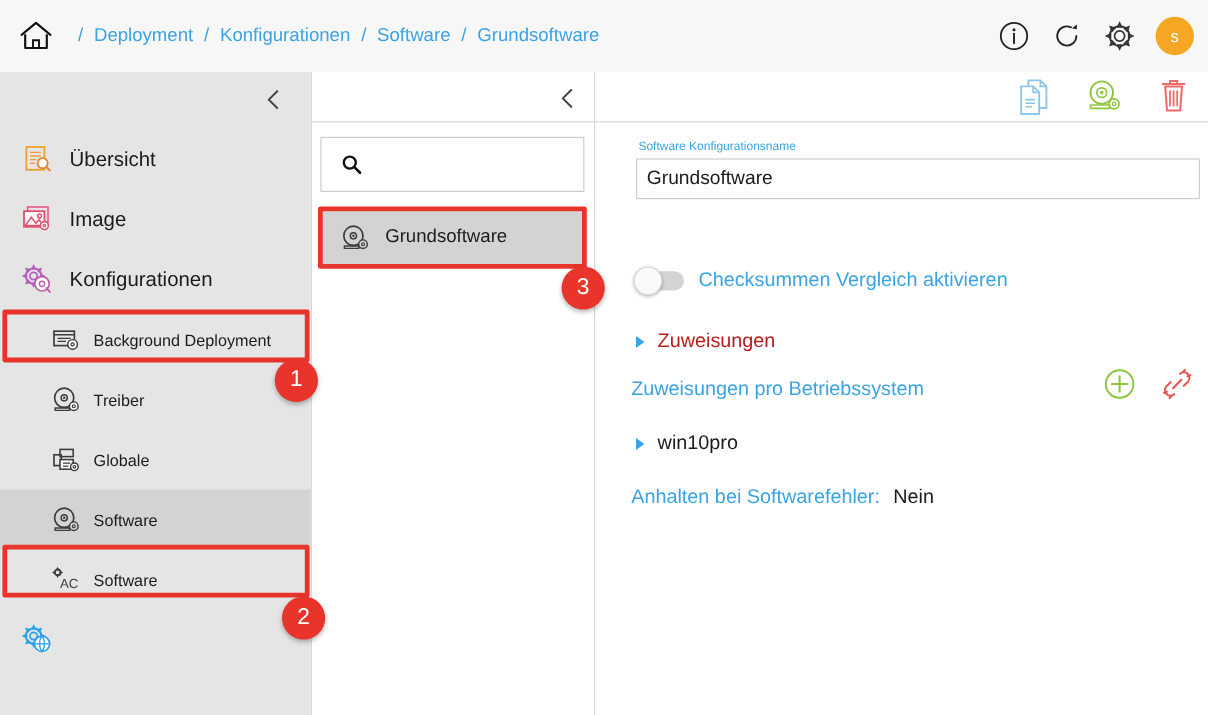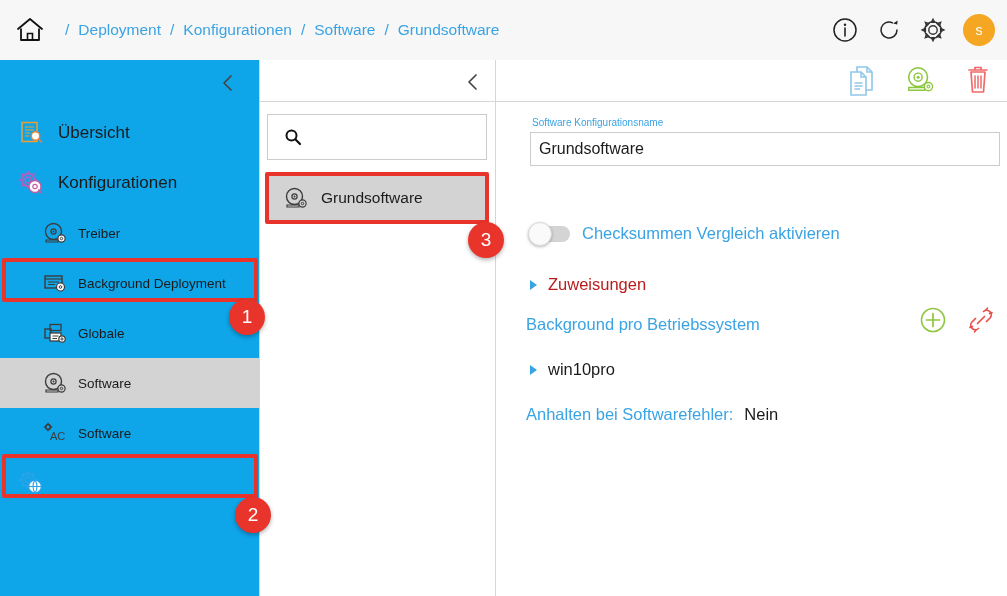--- a/index.html
+++ b/index.html
@@ -40,7 +40,7 @@
   
   .sidebar {
     position: absolute; left: 0; top: 60px; width: 259px; height: 536px;
-    background: #0ea5e9; overflow: hidden;
+    background: #e5e5e5; overflow: hidden;
   }
   .sb-collapse {
     position: absolute; right: 18px; top: 10px; width: 26px; height: 26px;

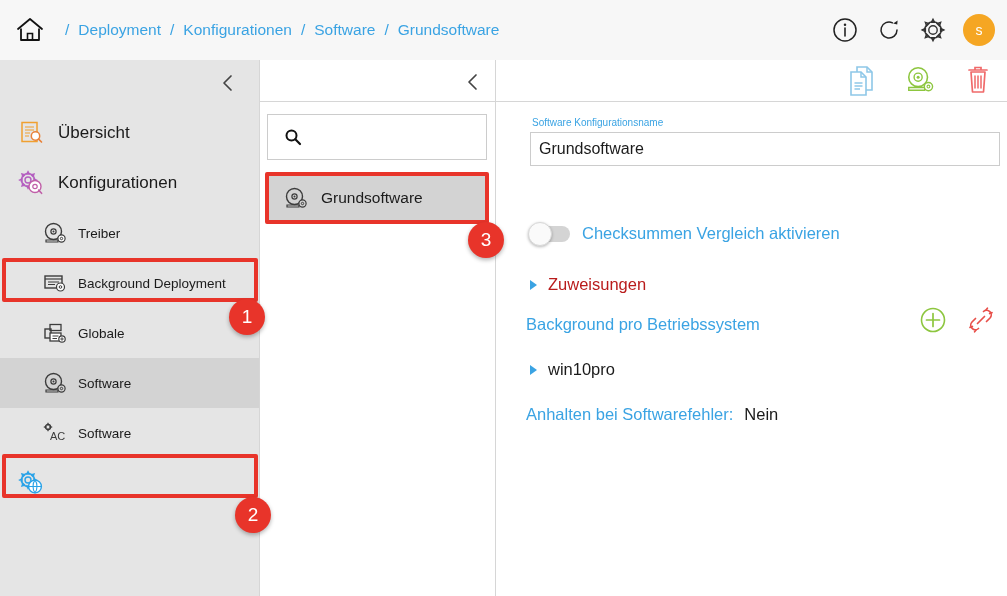--- a/index.html
+++ b/index.html
@@ -256,6 +256,19 @@
       </div>
 
 
+      <div class="sb-item">
+        <span class="sb-ico">
+          <svg width="28" height="28" viewBox="0 0 28 28">
+            <rect x="6" y="3.5" width="17" height="13" fill="none" stroke="#e8608a" stroke-width="1.4"></rect>
+            <rect x="3" y="7" width="17" height="13" fill="#fff" stroke="#e0506e" stroke-width="1.5"></rect>
+            <path d="M4 19 L9 12 L13 17 L15.5 14 L19 19 Z" fill="none" stroke="#e0506e" stroke-width="1.3"></path>
+            <circle cx="16" cy="11" r="1.6" fill="none" stroke="#e0506e" stroke-width="1.2"></circle>
+            <circle cx="20" cy="19" r="3.3" fill="#fff" stroke="#e0506e" stroke-width="1.3"></circle>
+            <circle cx="20" cy="19" r="1.1" fill="none" stroke="#e0506e" stroke-width="1"></circle>
+          </svg>
+        </span>
+        <span class="sb-lbl">Image</span>
+      </div>
 
       <div class="sb-item">
         <span class="sb-ico">

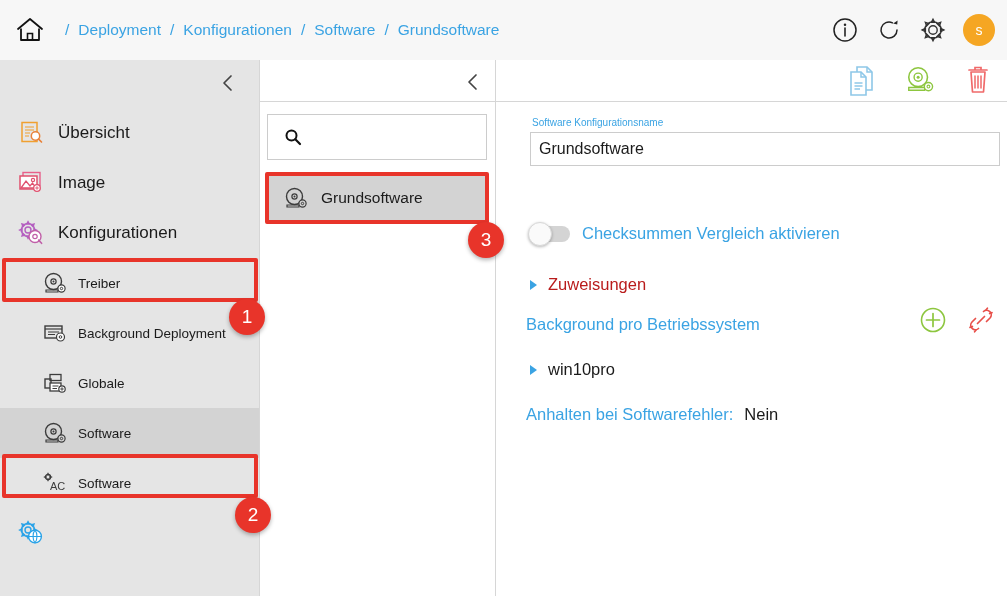--- a/index.html
+++ b/index.html
@@ -296,6 +296,19 @@
       <div class="sb-sub">
         <span class="sb-ico">
           <svg width="24" height="24" viewBox="0 0 24 24">
+            <rect x="2" y="5" width="17" height="12" fill="none" stroke="#3c3c3c" stroke-width="1.4"></rect>
+            <path d="M2 8 H19" stroke="#3c3c3c" stroke-width="1.2"></path>
+            <path d="M5 11 H16 M5 13.5 H12" stroke="#3c3c3c" stroke-width="1.1"></path>
+            <circle cx="17.5" cy="16" r="4" fill="#fff" stroke="#3c3c3c" stroke-width="1.2"></circle>
+            <circle cx="17.5" cy="16" r="1.3" fill="none" stroke="#3c3c3c" stroke-width="1"></circle>
+          </svg>
+        </span>
+        <span class="sb-lbl">Background Deployment</span>
+      </div>
+
+      <div class="sb-sub">
+        <span class="sb-ico">
+          <svg width="24" height="24" viewBox="0 0 24 24">
             <circle cx="10.5" cy="10.5" r="8" fill="none" stroke="#3c3c3c" stroke-width="1.4"></circle>
             <circle cx="10.5" cy="10.5" r="2.6" fill="none" stroke="#3c3c3c" stroke-width="1.2"></circle>
             <circle cx="10.5" cy="10.5" r="1" fill="#3c3c3c"></circle>
@@ -305,19 +318,6 @@
           </svg>
         </span>
         <span class="sb-lbl">Treiber</span>
-      </div>
-
-      <div class="sb-sub">
-        <span class="sb-ico">
-          <svg width="24" height="24" viewBox="0 0 24 24">
-            <rect x="2" y="5" width="17" height="12" fill="none" stroke="#3c3c3c" stroke-width="1.4"></rect>
-            <path d="M2 8 H19" stroke="#3c3c3c" stroke-width="1.2"></path>
-            <path d="M5 11 H16 M5 13.5 H12" stroke="#3c3c3c" stroke-width="1.1"></path>
-            <circle cx="17.5" cy="16" r="4" fill="#fff" stroke="#3c3c3c" stroke-width="1.2"></circle>
-            <circle cx="17.5" cy="16" r="1.3" fill="none" stroke="#3c3c3c" stroke-width="1"></circle>
-          </svg>
-        </span>
-        <span class="sb-lbl">Background Deployment</span>
       </div>
 
       <div class="sb-sub">

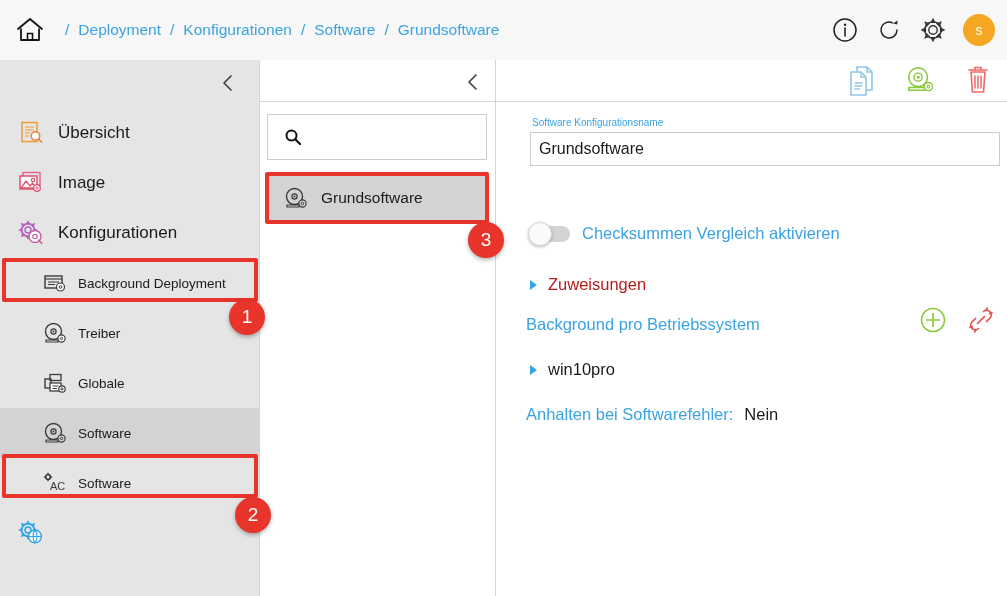--- a/index.html
+++ b/index.html
@@ -470,7 +470,7 @@
         <span class="atxt">Zuweisungen</span>
       </div>
 
-      <div class="section-title">Background pro Betriebssystem</div>
+      <div class="section-title">Zuweisungen pro Betriebssystem</div>
 
       <div class="section-icons">
         <div class="si2">

